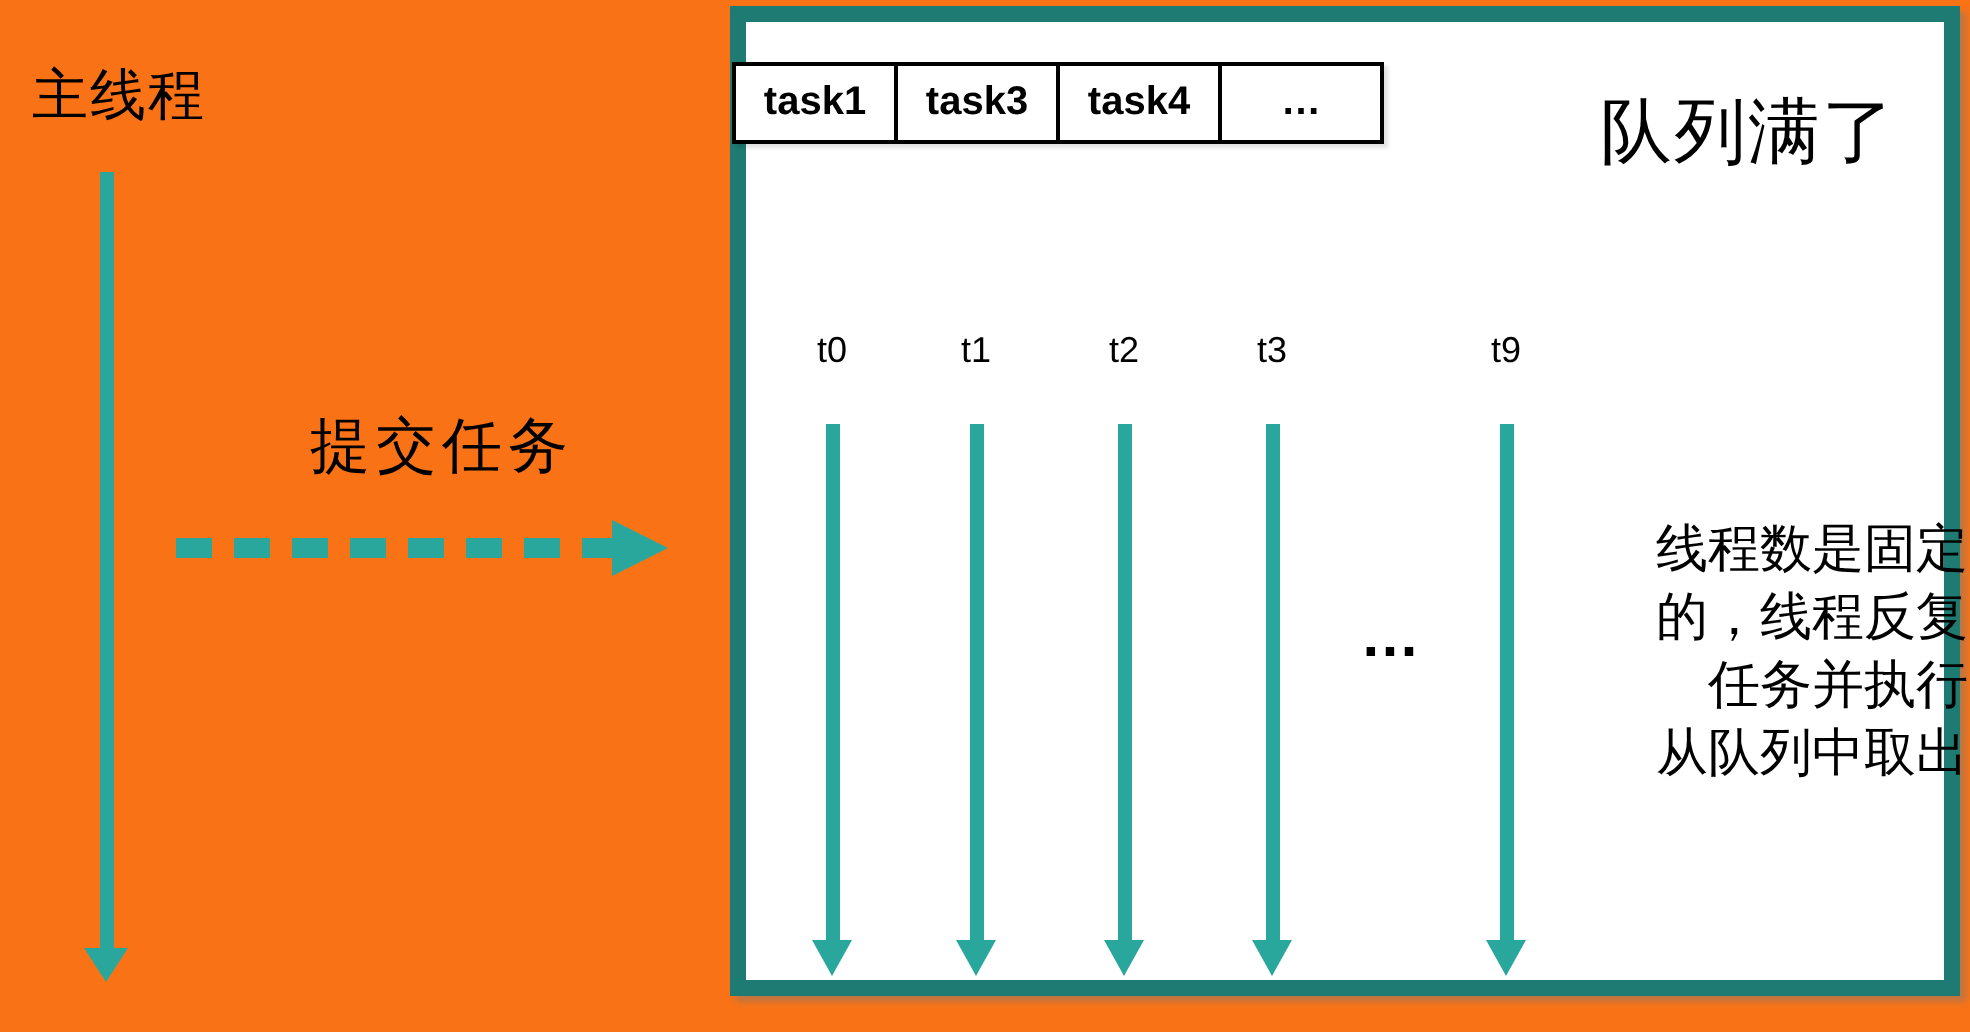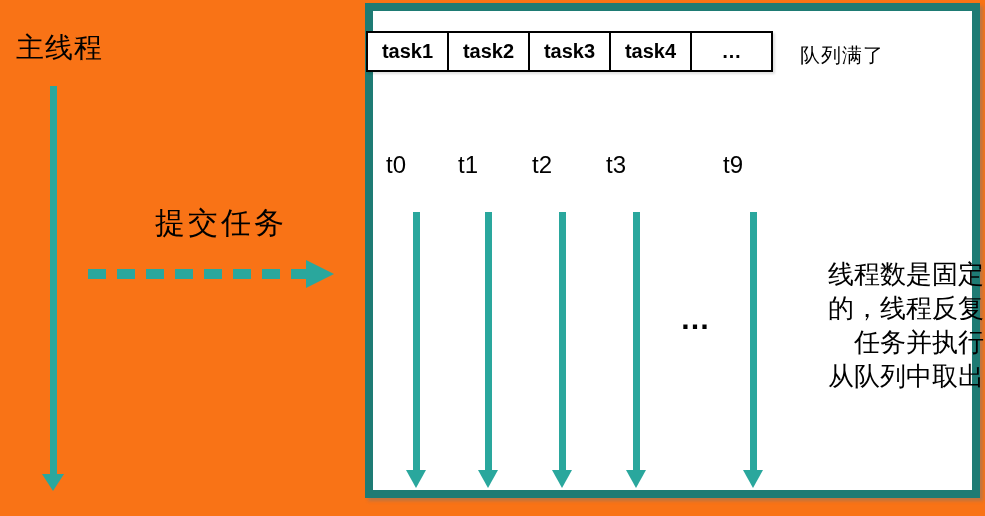--- a/index.html
+++ b/index.html
@@ -165,7 +165,6 @@
 
   <div class="queue-row">
     <div class="queue-cell">task1</div>
-    <div class="queue-cell">task2</div>
     <div class="queue-cell">task3</div>
     <div class="queue-cell">task4</div>
     <div class="queue-cell">…</div>

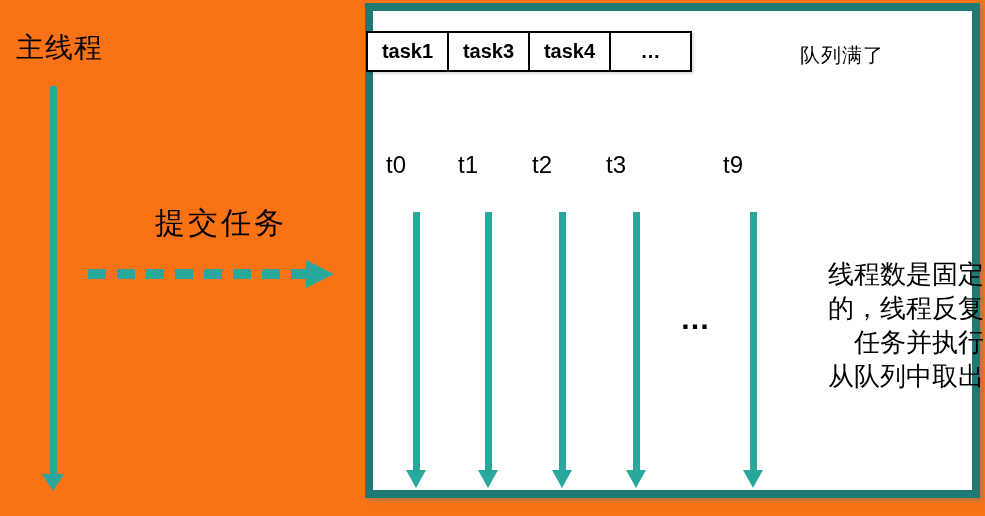--- a/index.html
+++ b/index.html
@@ -94,7 +94,7 @@
   .queue-full-label {
     position: absolute;
     left: 800px; top: 42px;
-    font-size: 20px;
+    font-size: 36px;
     letter-spacing: 1px;
     white-space: nowrap;
     font-family: Liberation Mono, monospace;

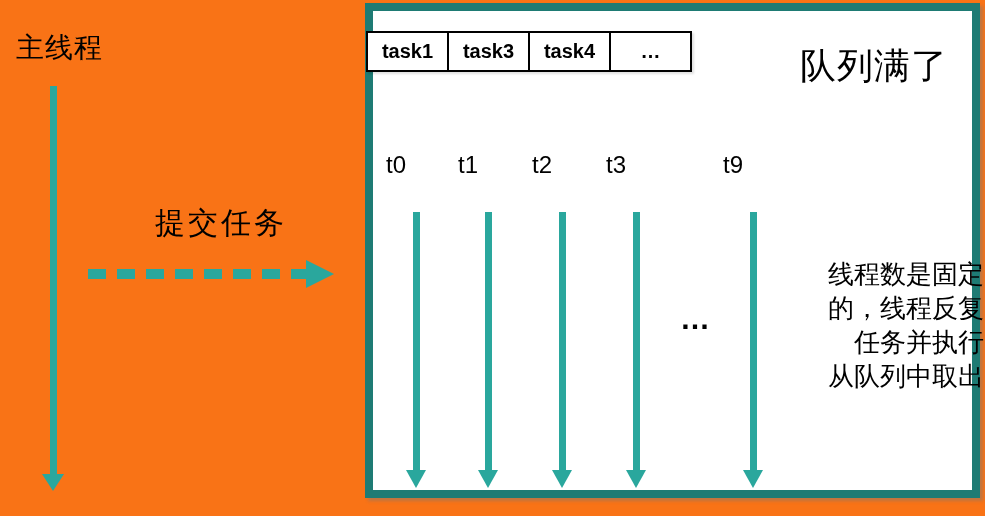--- a/index.html
+++ b/index.html
@@ -103,9 +103,10 @@
   
   .thread-label {
     position: absolute;
-    top: 151px;
+    top: 165px;
     width: 60px;
-    font-size: 24px;
+    text-align: center;
+    font-size: 18px;
   }
   .thread-line {
     position: absolute;

